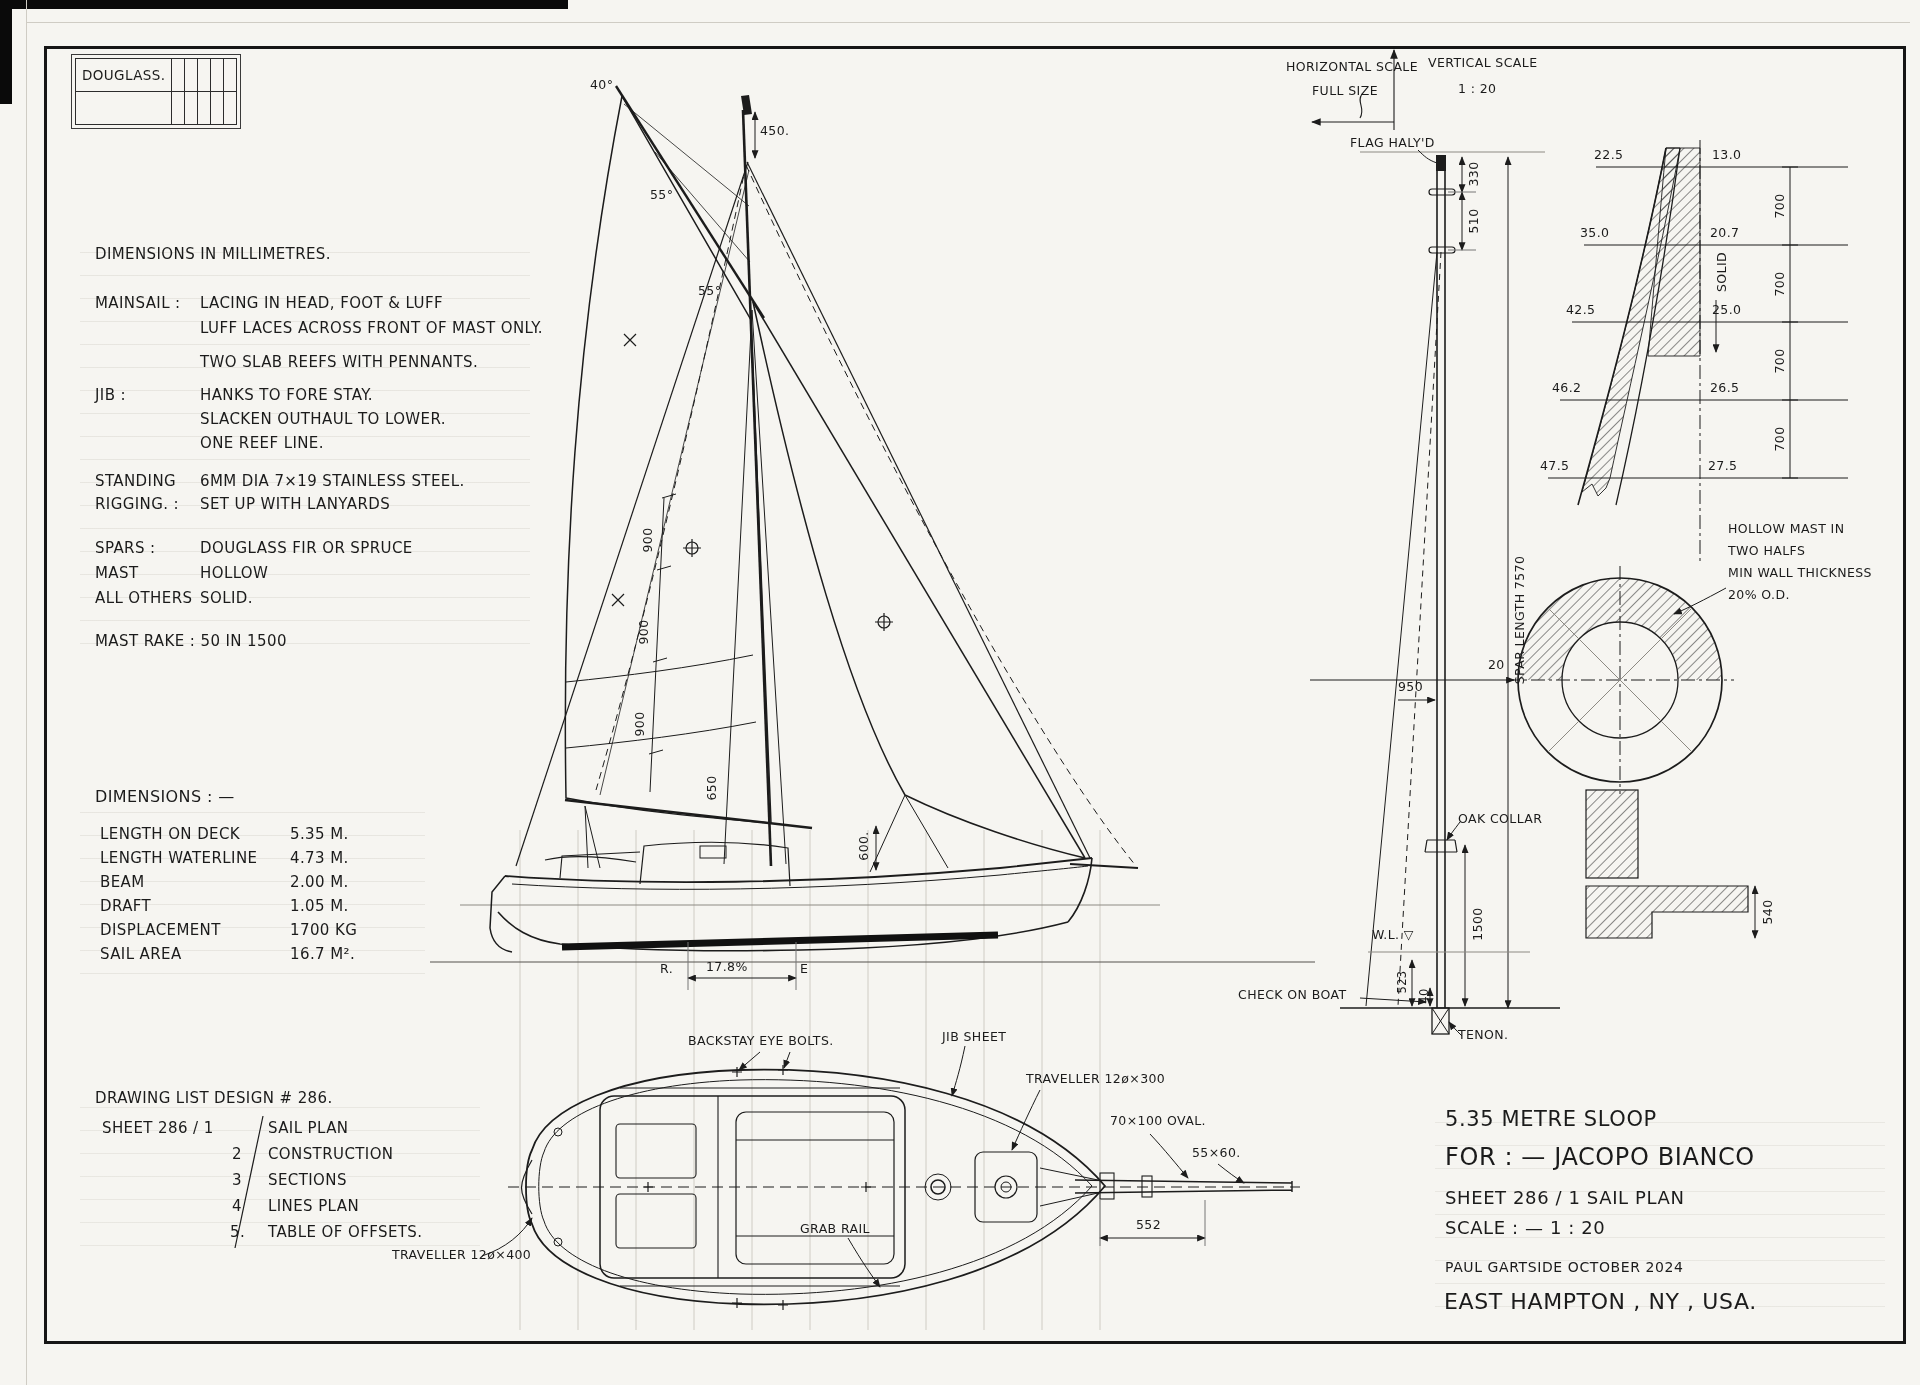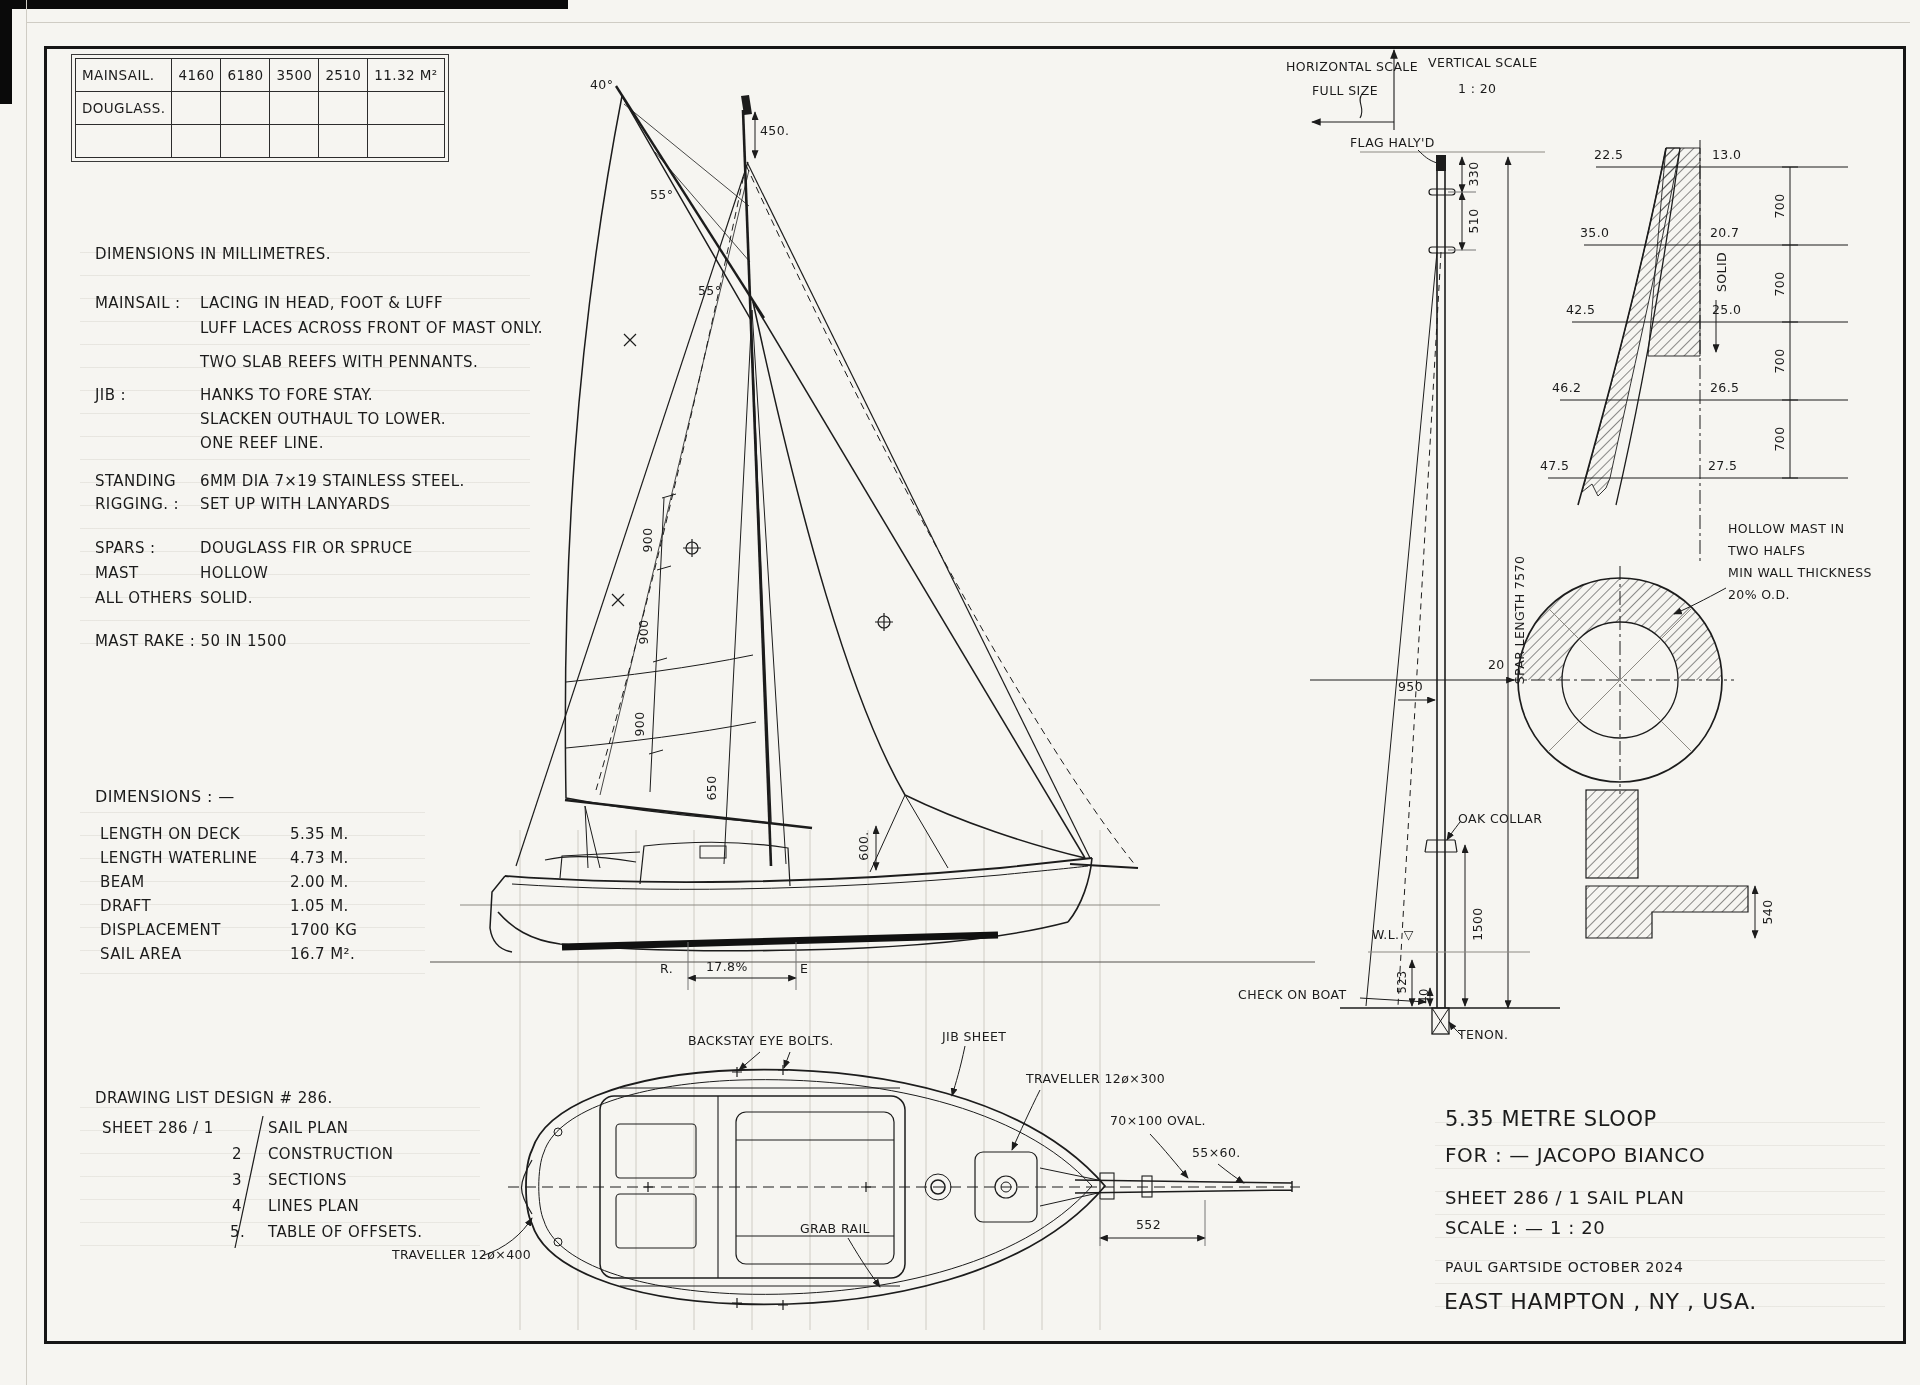--- a/index.html
+++ b/index.html
@@ -255,14 +255,6 @@
   <table class="sails">
     <tbody>
     <tr>
-      <td>MAINSAIL.</td>
-      <td>4160</td>
-      <td>6180</td>
-      <td>3500</td>
-      <td>2510</td>
-      <td>11.32 M²</td>
-    </tr>
-    <tr>
       <td>DOUGLASS.</td>
       <td></td>
       <td></td>

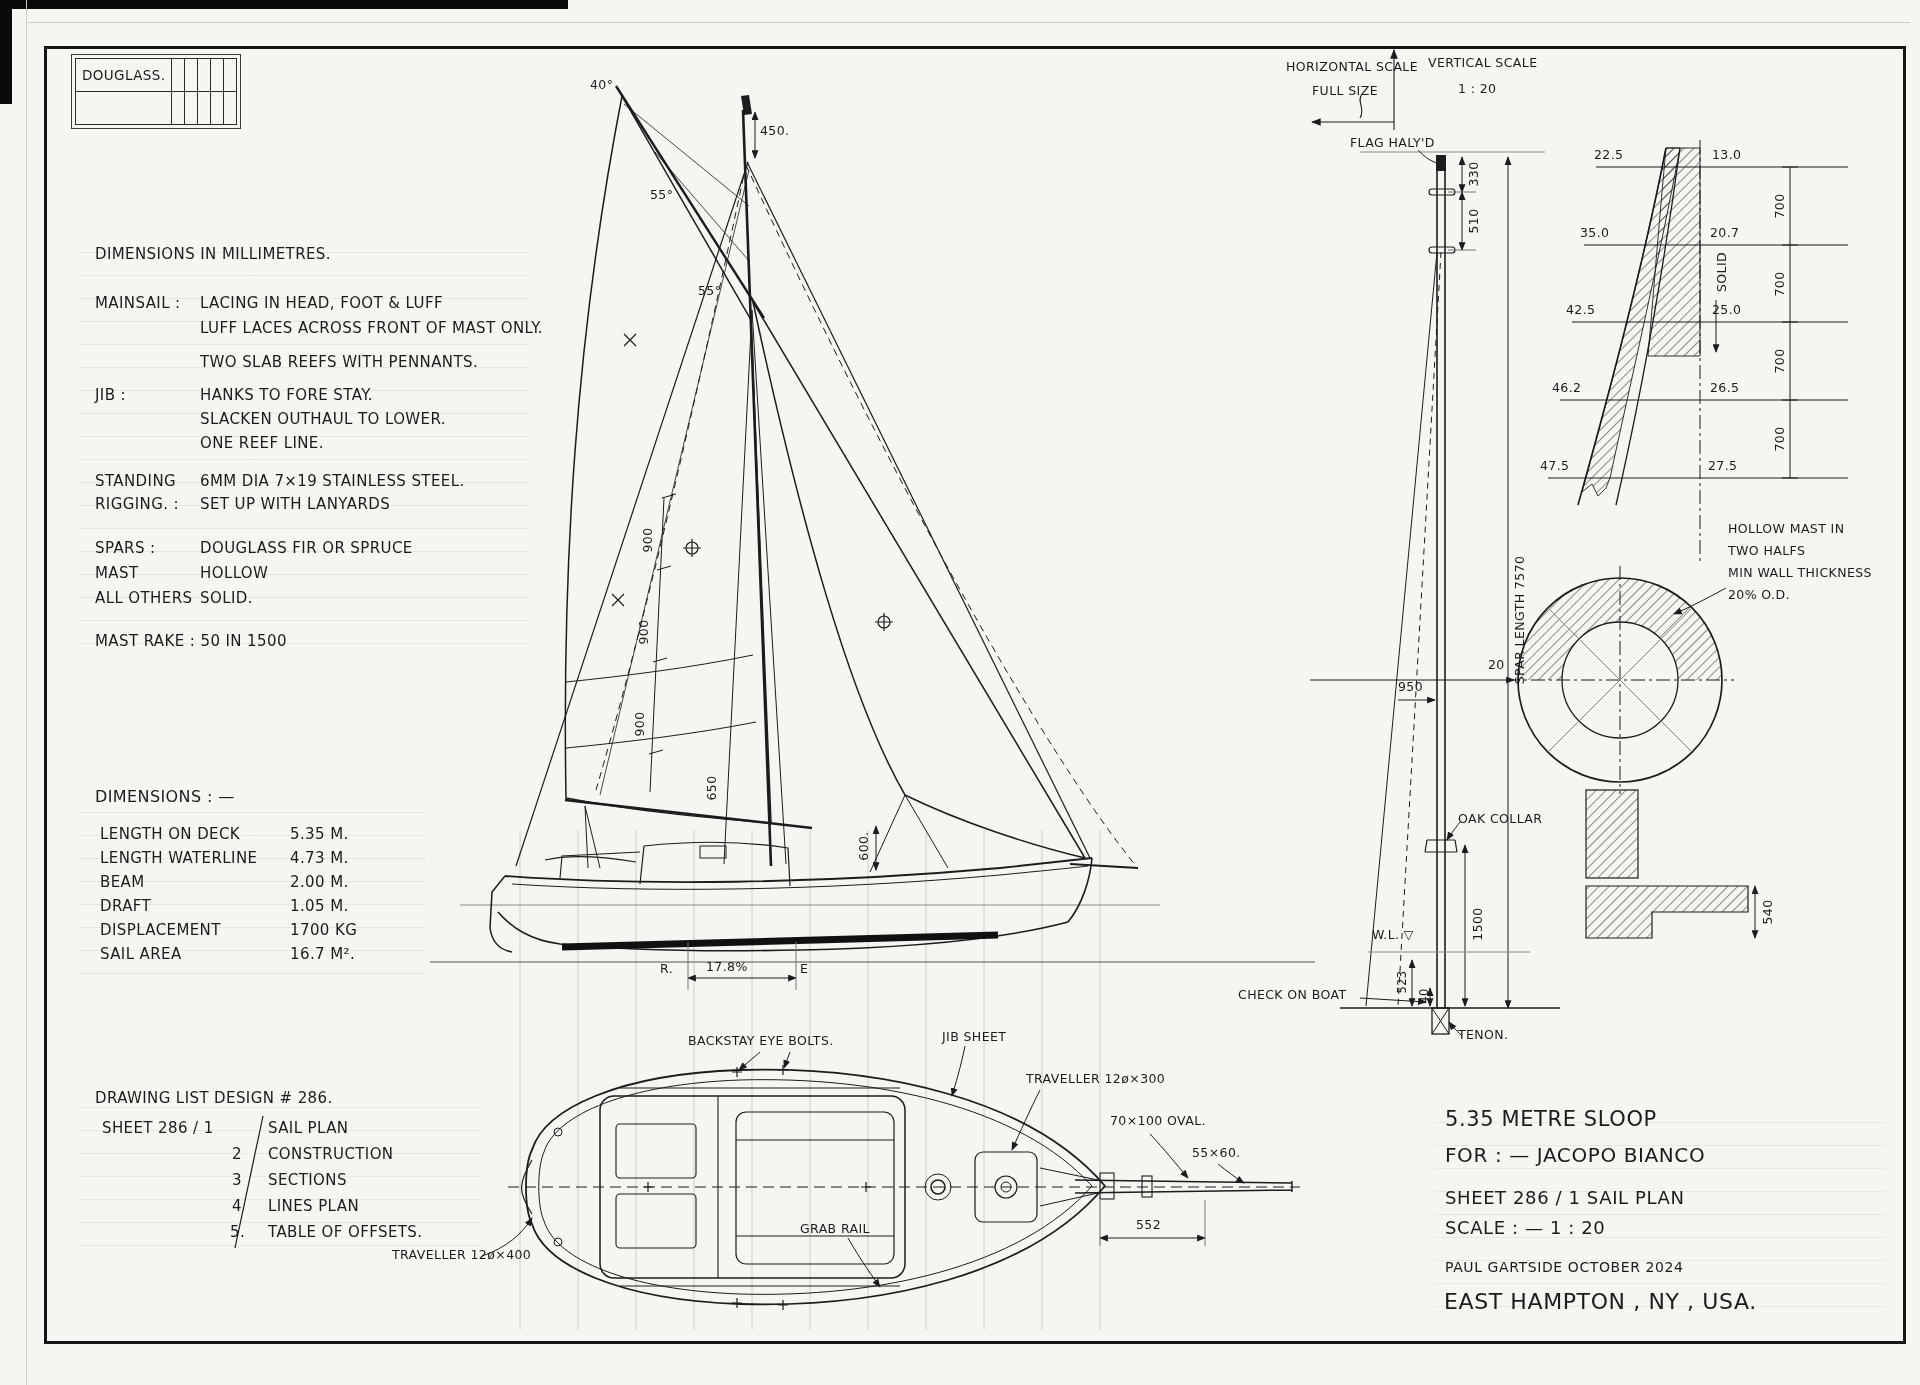--- a/index.html
+++ b/index.html
@@ -321,7 +321,7 @@
   <div class="lbl" style="left:268px;top:1224px">TABLE OF OFFSETS.</div>
 
   <div class="lbl tb" style="left:1445px;top:1108px;font-size:21px">5.35 METRE SLOOP</div>
-  <div class="lbl tb" style="left:1445px;top:1144px;font-size:20px">FOR : —   JACOPO BIANCO</div>
+  <div class="lbl tb" style="left:1445px;top:1144px;font-size:24px">FOR : —   JACOPO BIANCO</div>
   <div class="lbl tb" style="left:1445px;top:1188px;font-size:18px">SHEET  286 / 1   SAIL PLAN</div>
   <div class="lbl tb" style="left:1445px;top:1218px;font-size:18px">SCALE : —    1 : 20</div>
   <div class="lbl tb" style="left:1445px;top:1260px;font-size:14px">PAUL GARTSIDE     OCTOBER 2024</div>

